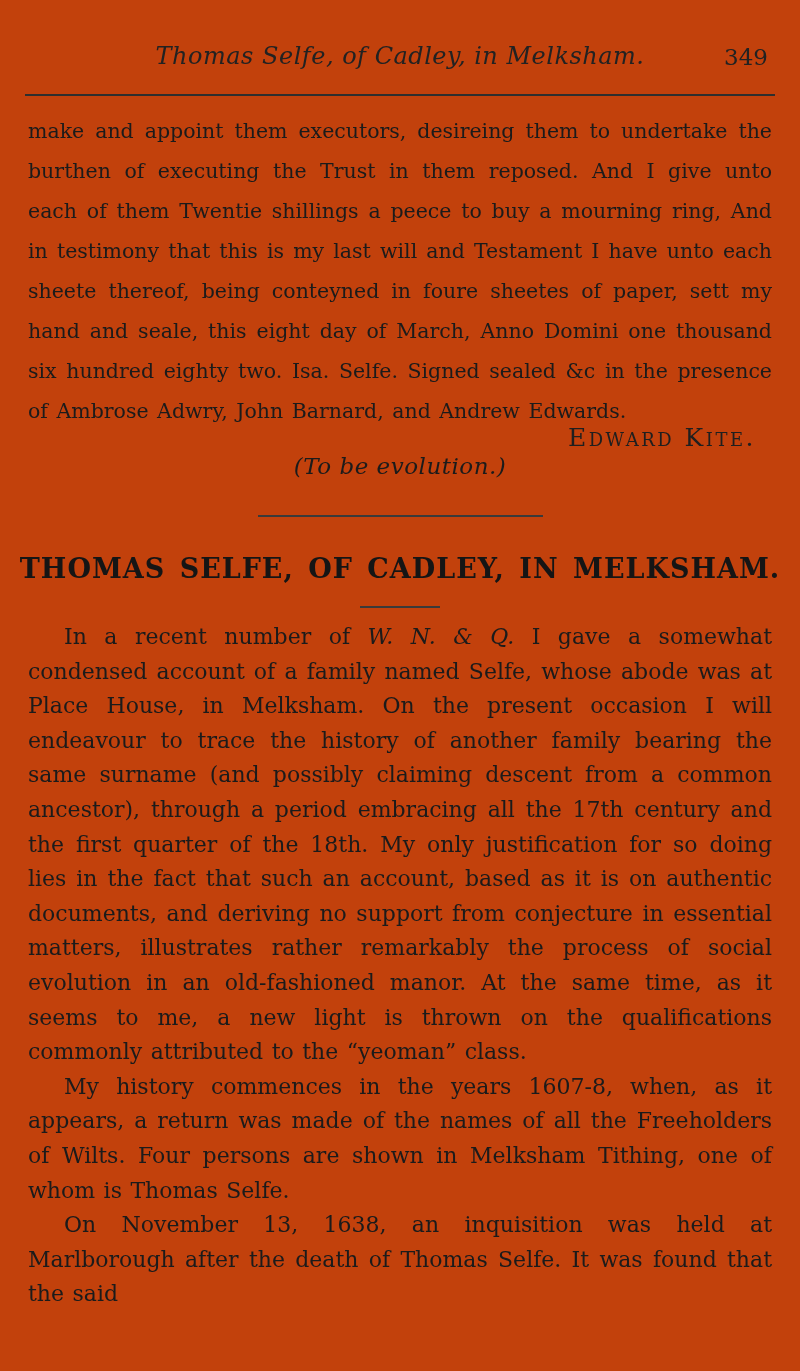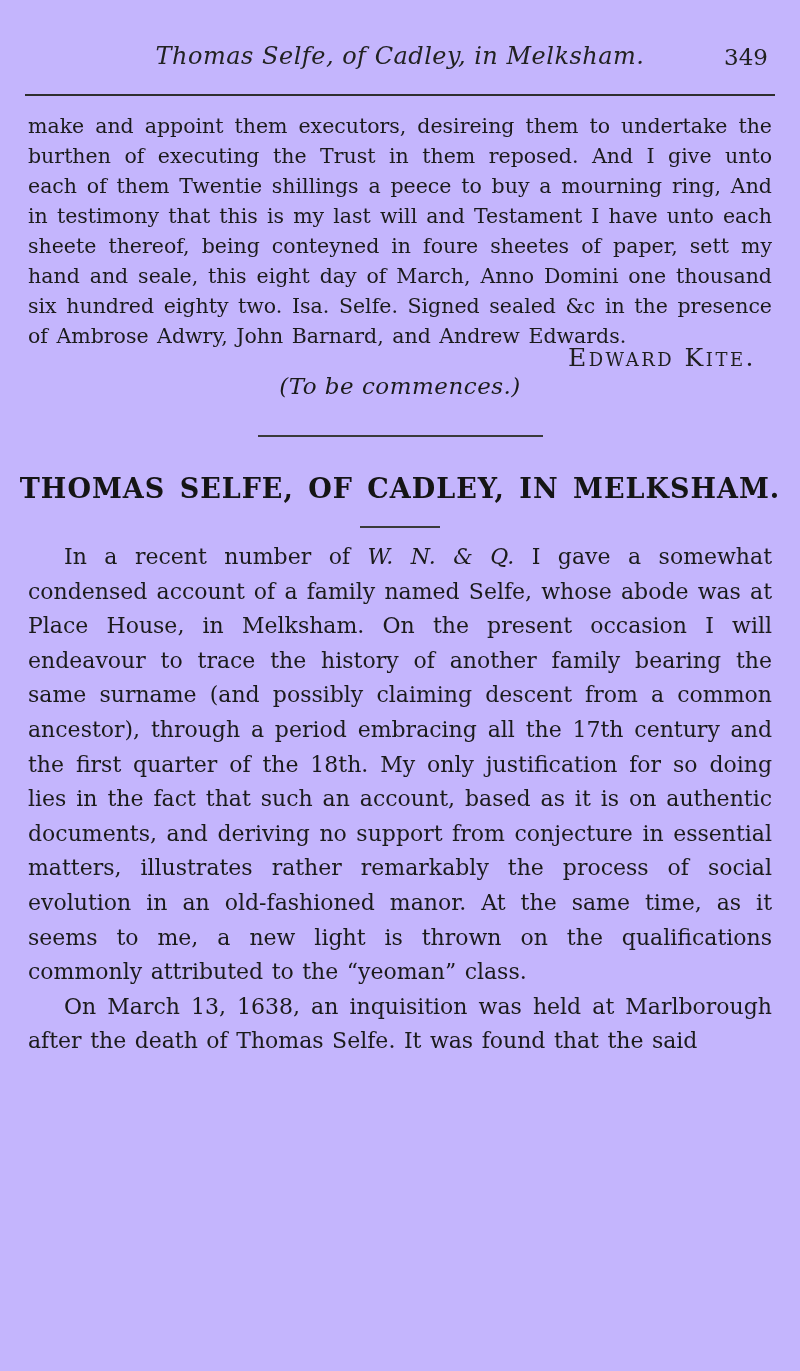--- a/index.html
+++ b/index.html
@@ -8,7 +8,7 @@
     width: 800px;
     height: 1371px;
     margin: 0 auto;
-    background: #c4b5fd;
+    background: #c2410c;
     color: #1b1b1b;
     font-family: "DejaVu Serif", serif;
     overflow: hidden;

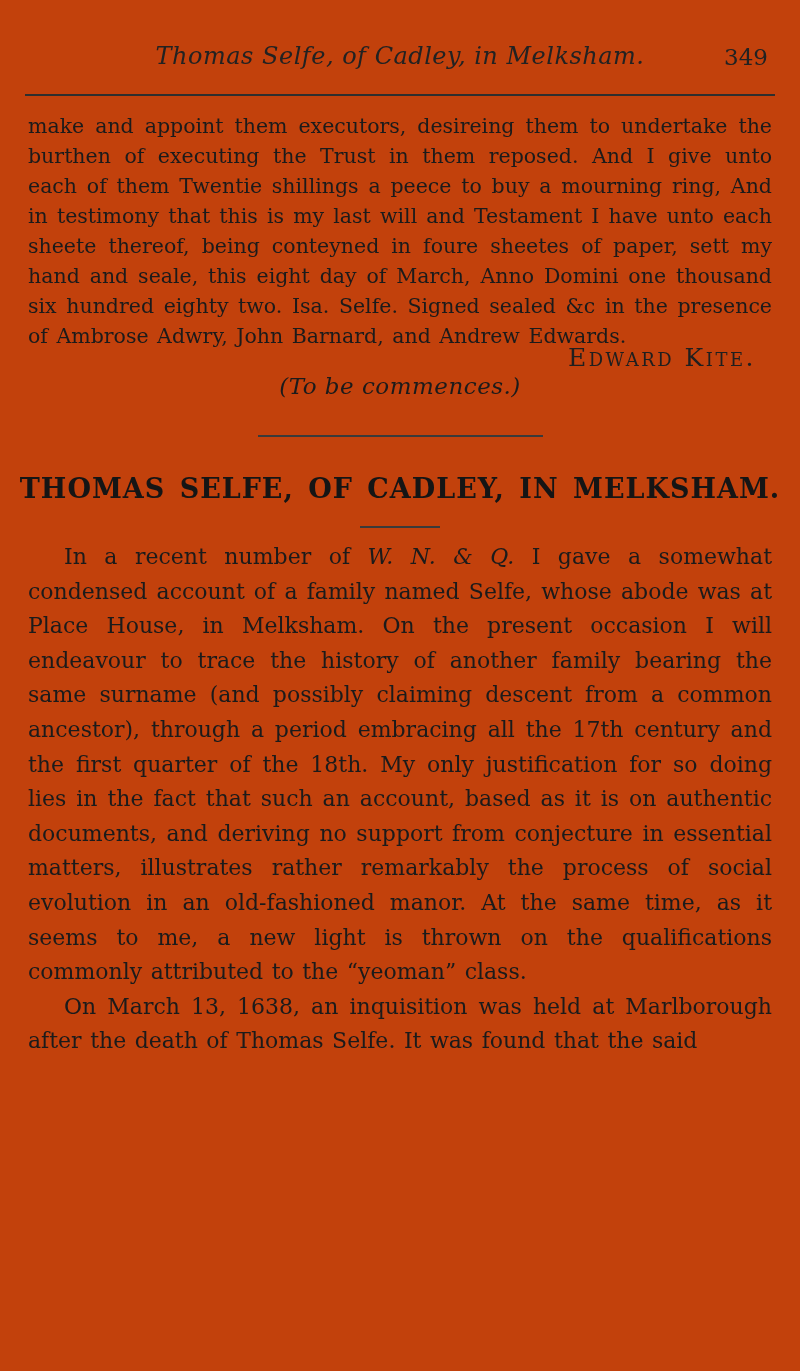--- a/index.html
+++ b/index.html
@@ -44,7 +44,7 @@
   .will-text {
     margin: 15px 28px 0 28px;
     font-size: 20.5px;
-    line-height: 30px;
+    line-height: 40px;
     text-align: justify;
     word-spacing: 2px;
   }

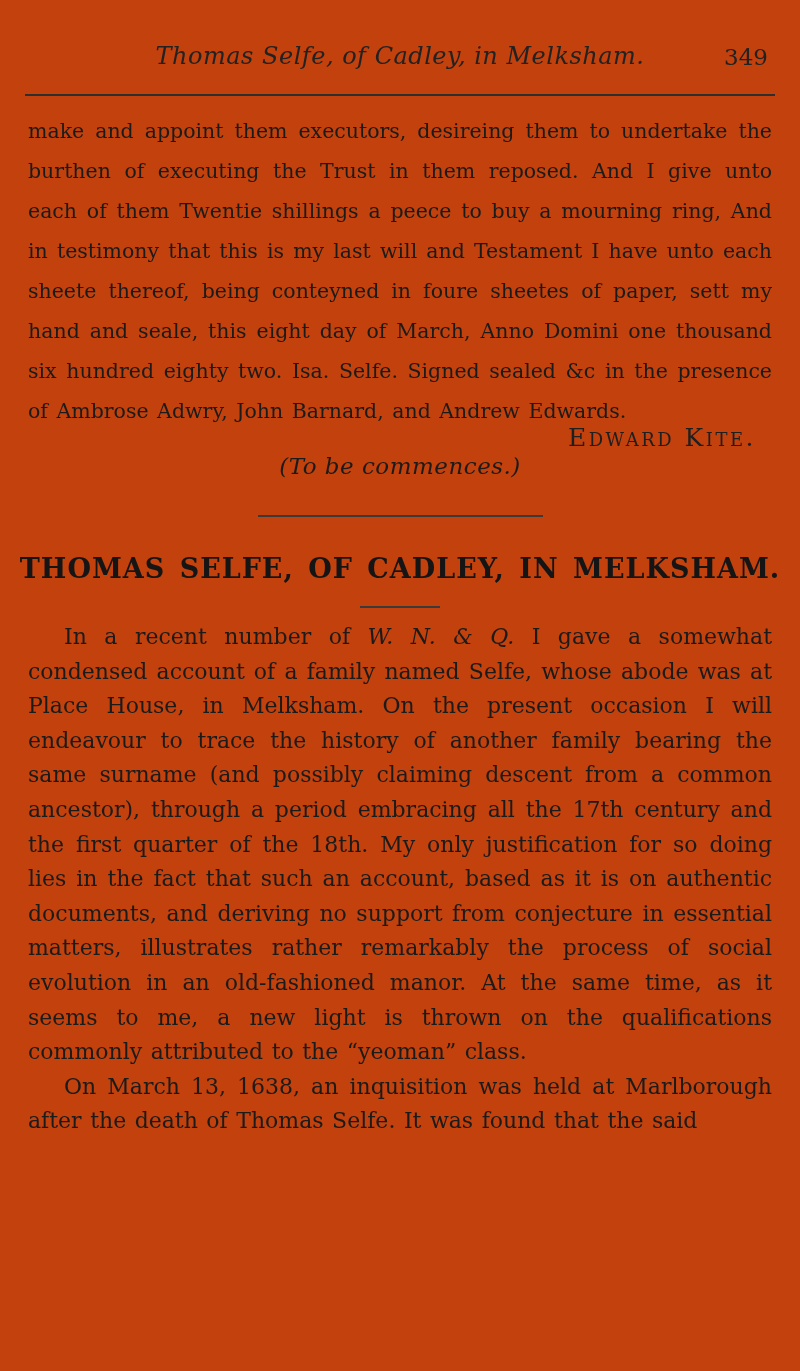--- a/index.html
+++ b/index.html
@@ -117,7 +117,7 @@
   <section>
     <p class="will-text">make and appoint them executors, desireing them to undertake the burthen of executing the Trust in them reposed.  And I give unto each of them Twentie shillings a peece to buy a mourning ring, And in testimony that this is my last will and Testament I have unto each sheete thereof, being conteyned in foure sheetes of paper, sett my hand and seale, this eight day of March, Anno Domini one thousand six hundred eighty two.  Isa. Selfe.  Signed sealed &amp;c in the presence of Ambrose Adwry, John Barnard, and Andrew Edwards.</p>
     <p class="signature">Edward Kite.</p>
-    <p class="continued">(To be commences.)</p>
+    <p class="continued">(To be evolution.)</p>
   </section>
 
   <hr class="section-divider">

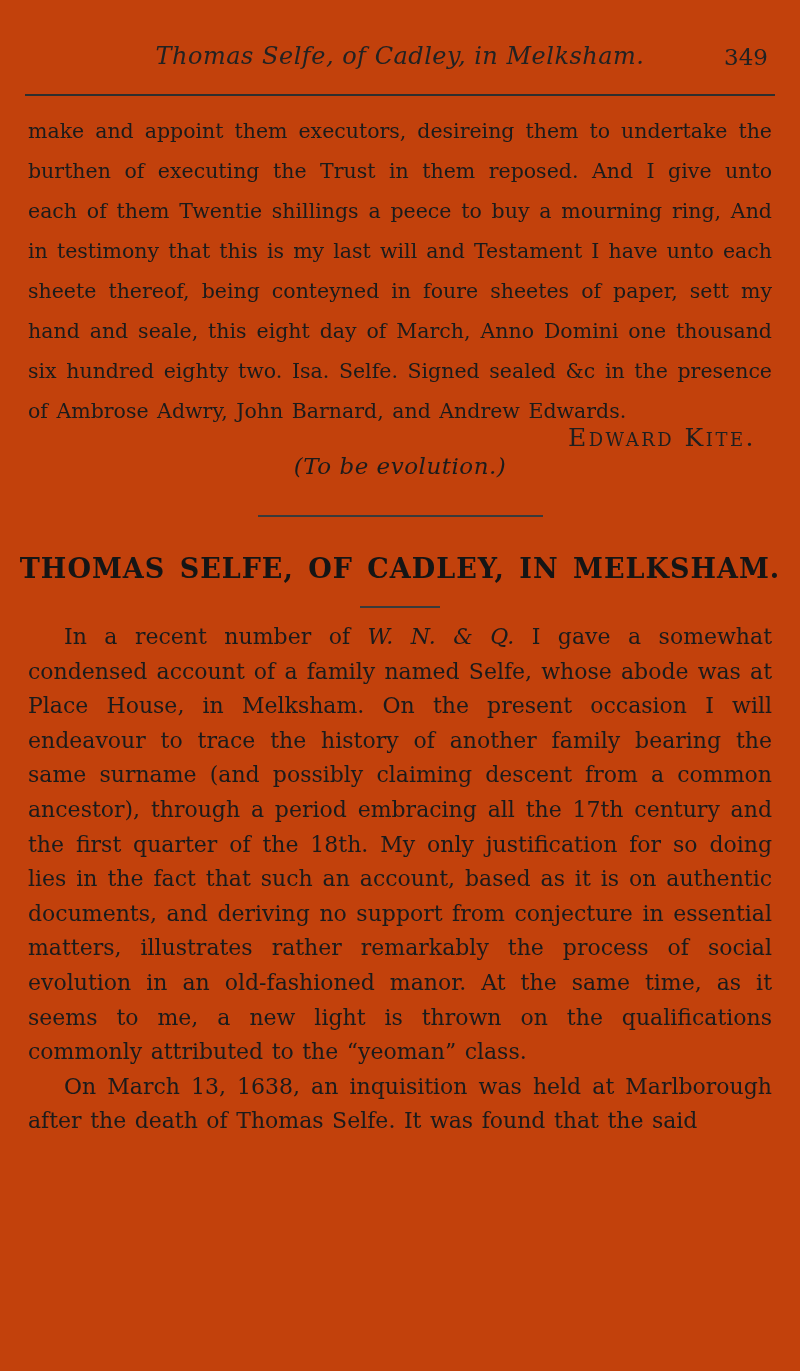--- a/index.html
+++ b/index.html
@@ -129,6 +129,7 @@
 
     <p class="body-para first"><span>In a recent number of </span><em class="journal-abbr">W. N. &amp; Q.</em><span> I gave a somewhat condensed account of a family named Selfe, whose abode was at Place House, in Melksham.  On the present occasion I will endeavour to trace the history of another family bearing the same surname (and possibly claiming descent from a common ancestor), through a period embracing all the 17th century and the first quarter of the 18th.  My only justification for so doing lies in the fact that such an account, based as it is on authentic documents, and deriving no support from conjecture in essential matters, illustrates rather remarkably the process of social evolution in an old-fashioned manor.  At the same time, as it seems to me, a new light is thrown on the qualifications commonly attributed to the “yeoman” class.</span></p>
 
+    <p class="body-para">My history commences in the years 1607-8, when, as it appears, a return was made of the names of all the Freeholders of Wilts.  Four persons are shown in Melksham Tithing, one of whom is Thomas Selfe.</p>
 
 
     <p class="body-para">On March 13, 1638, an inquisition was held at Marlborough after the death of Thomas Selfe.  It was found that the said</p>

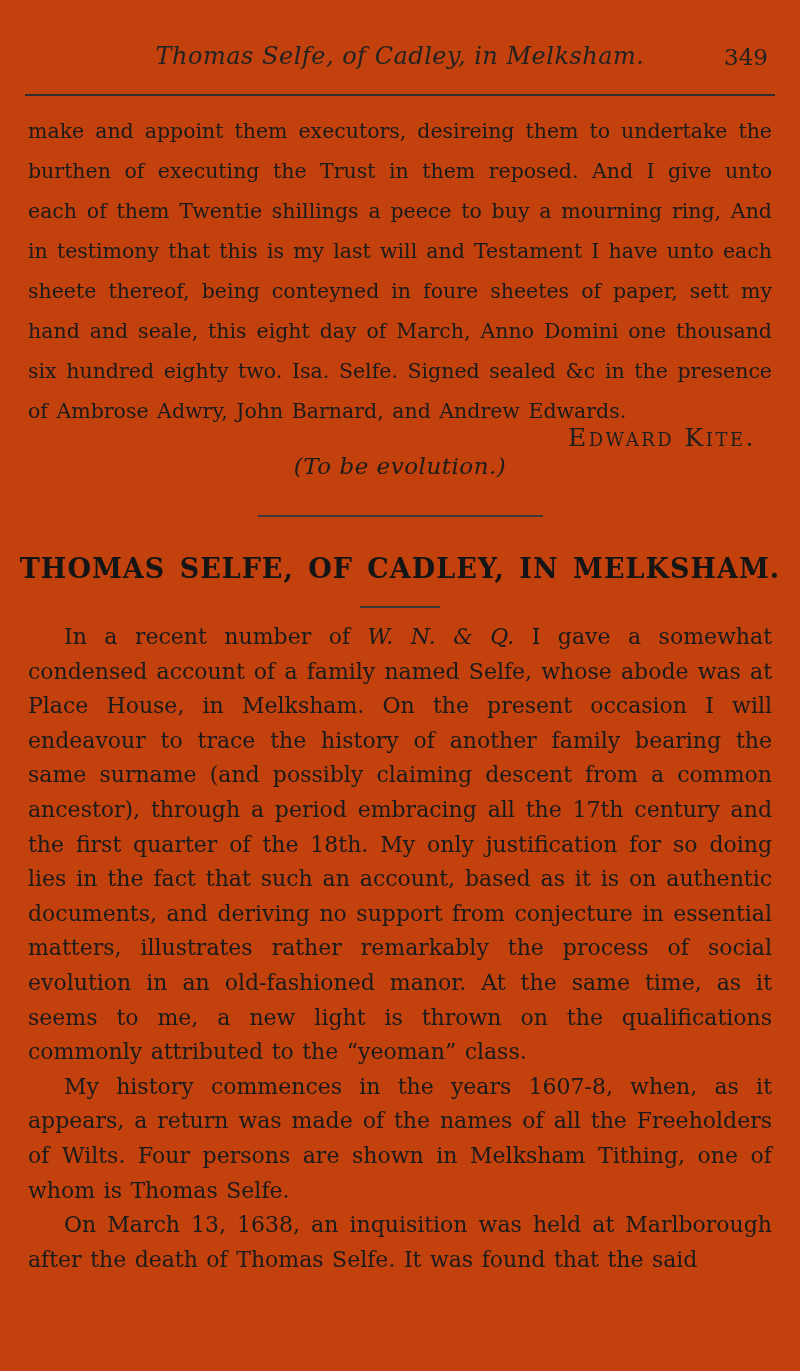--- a/index.html
+++ b/index.html
@@ -132,7 +132,7 @@
     <p class="body-para">My history commences in the years 1607-8, when, as it appears, a return was made of the names of all the Freeholders of Wilts.  Four persons are shown in Melksham Tithing, one of whom is Thomas Selfe.</p>
 
 
-    <p class="body-para">On March 13, 1638, an inquisition was held at Marlborough after the death of Thomas Selfe.  It was found that the said</p>
+    <p class="body-para">On November 13, 1638, an inquisition was held at Marlborough after the death of Thomas Selfe.  It was found that the said</p>
   </section>
 
 </div>

